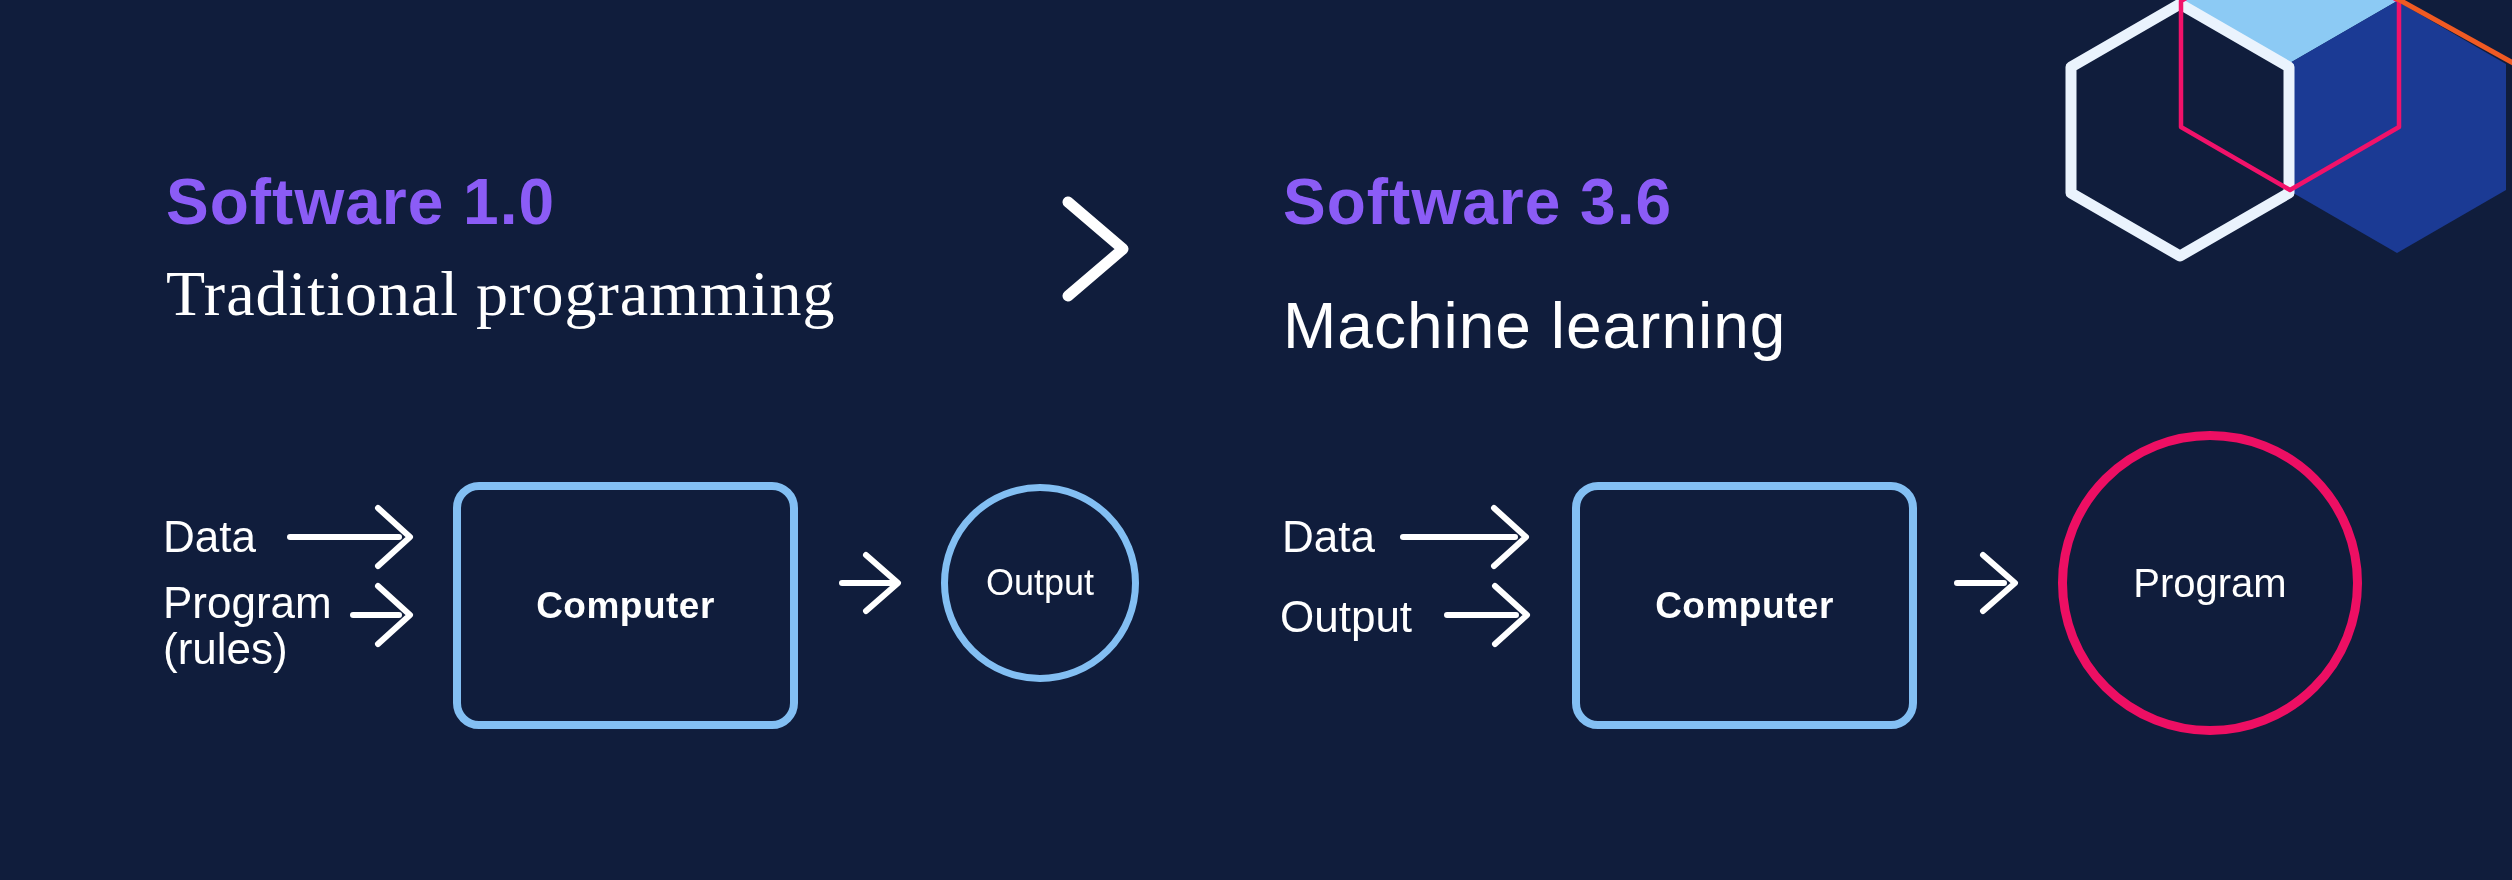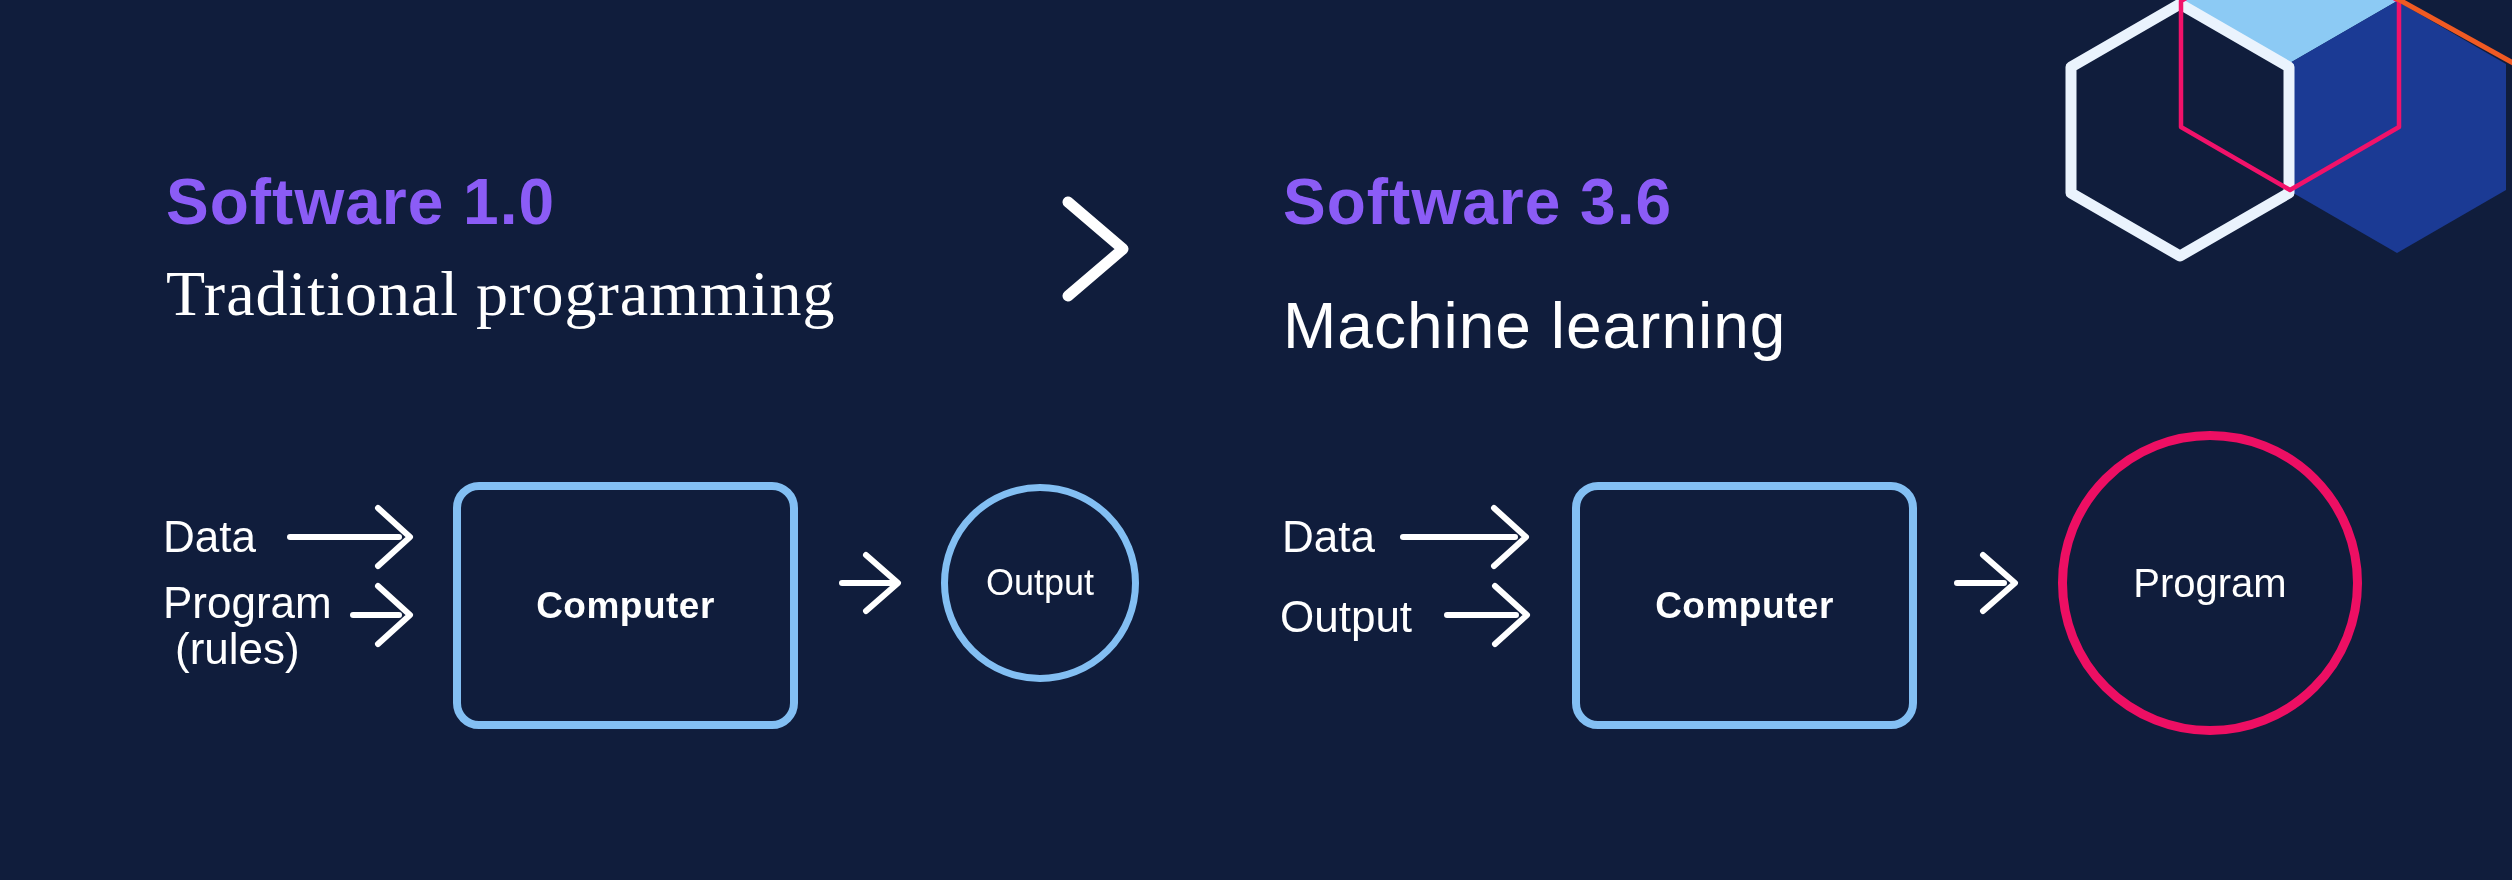--- a/index.html
+++ b/index.html
@@ -161,7 +161,7 @@
   <div class="abs flow-label" style="left:163px; top:514px;">Data</div>
   <div class="abs flow-label" style="left:163px; top:580px;">
     <span style="display:block;">Program</span>
-    <span style="display:block;margin-left:12px;">(rules)</span>
+    <span style="display:block;">(rules)</span>
   </div>
 
   <div class="abs computer-box" style="left:453px; top:482px;">

